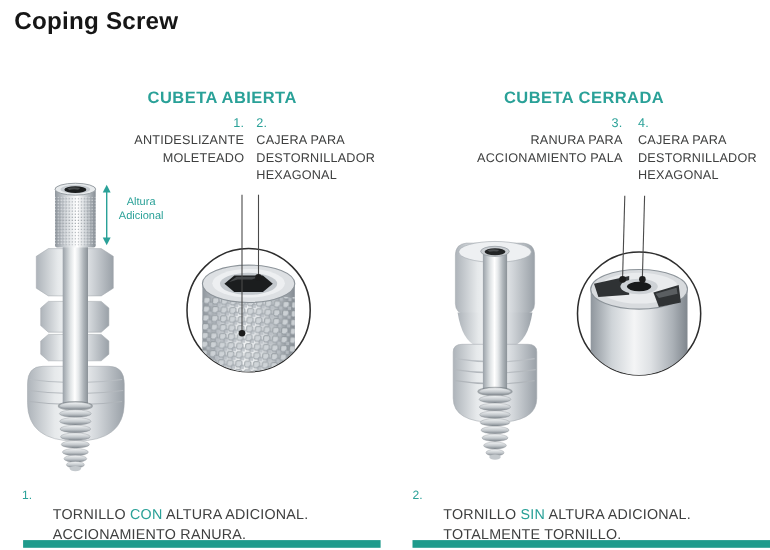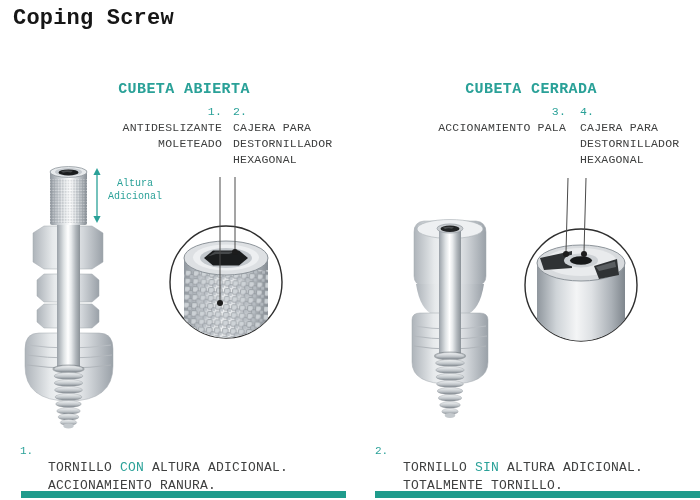--- a/index.html
+++ b/index.html
@@ -5,7 +5,7 @@
   * { margin:0; padding:0; box-sizing:border-box; }
   html,body { width:700px; height:500px; }
   body { position:relative; background:#ffffff; font-family:"Liberation Sans", sans-serif; overflow:hidden; }
-  .abs { position:absolute;font-family:Liberation Mono, monospace; }
+  .abs { position:absolute; }
   .title { left:13px; top:6px; font-size:22px; font-weight:700; color:#161616; letter-spacing:.2px; z-index:4; }
   .sec-header { top:81px; width:200px; text-align:center; font-size:15px; font-weight:700; color:#2aa198; letter-spacing:.4px; z-index:4; }
   .callout { top:104px; font-size:11.5px; line-height:16px; color:#3f4040; letter-spacing:.2px; z-index:4; }

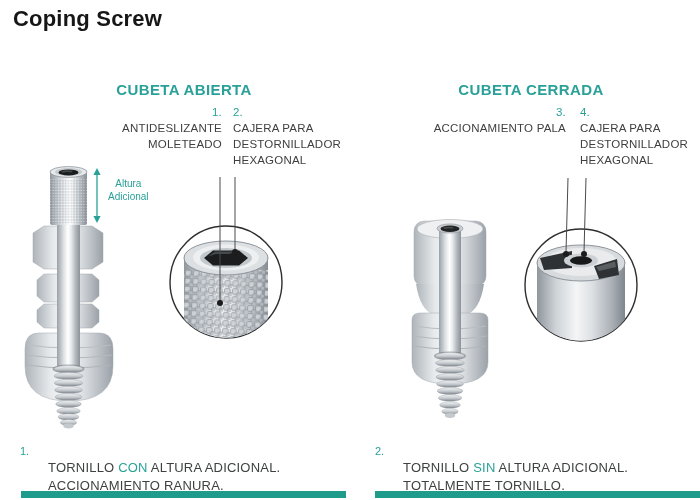--- a/index.html
+++ b/index.html
@@ -25,7 +25,7 @@
 
 <div class="abs title">Coping Screw</div>
 
-<div class="abs sec-header" style="left:84px">CUBETA ABIERTA</div>
+<div class="abs sec-header" style="left:102px">CUBETA ABIERTA</div>
 <div class="abs sec-header" style="left:431px">CUBETA CERRADA</div>
 
 <div class="abs callout right-align" style="left:92px;width:130px">

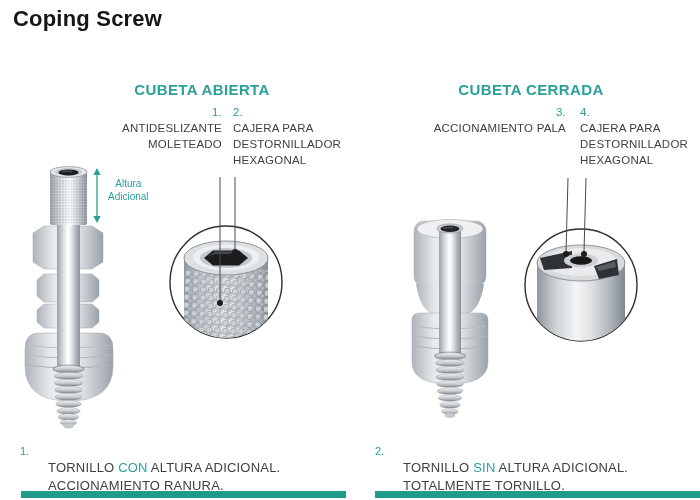--- a/index.html
+++ b/index.html
@@ -43,6 +43,7 @@
 
 <div class="abs callout right-align" style="left:406px;width:160px">
   <div class="num">3.</div>
+  <div>RANURA PARA</div>
   <div>ACCIONAMIENTO PALA</div>
 </div>
 

